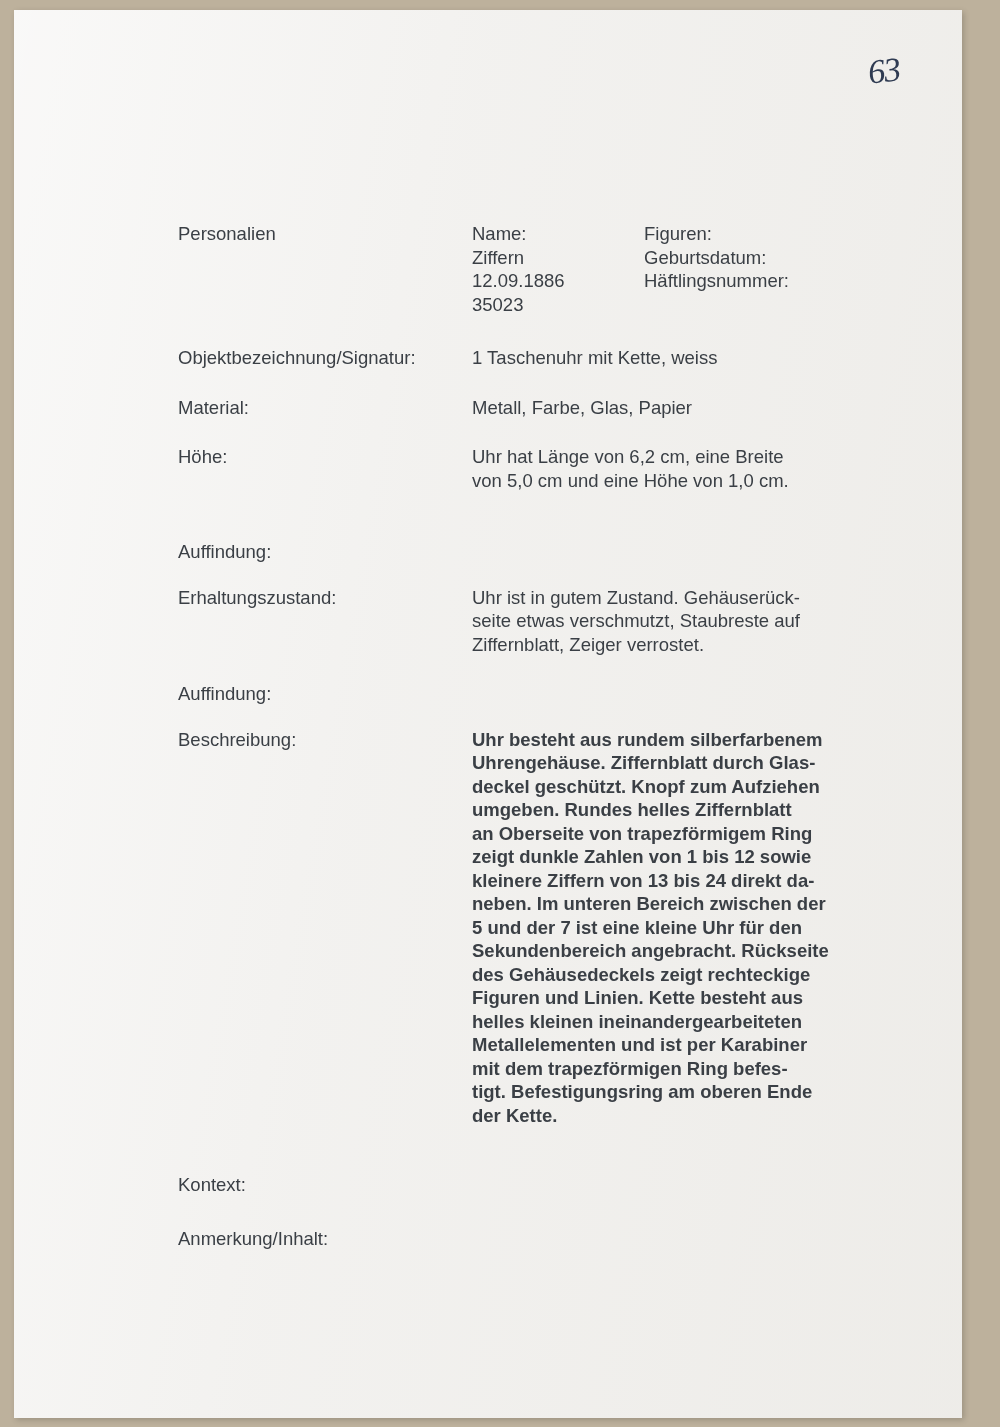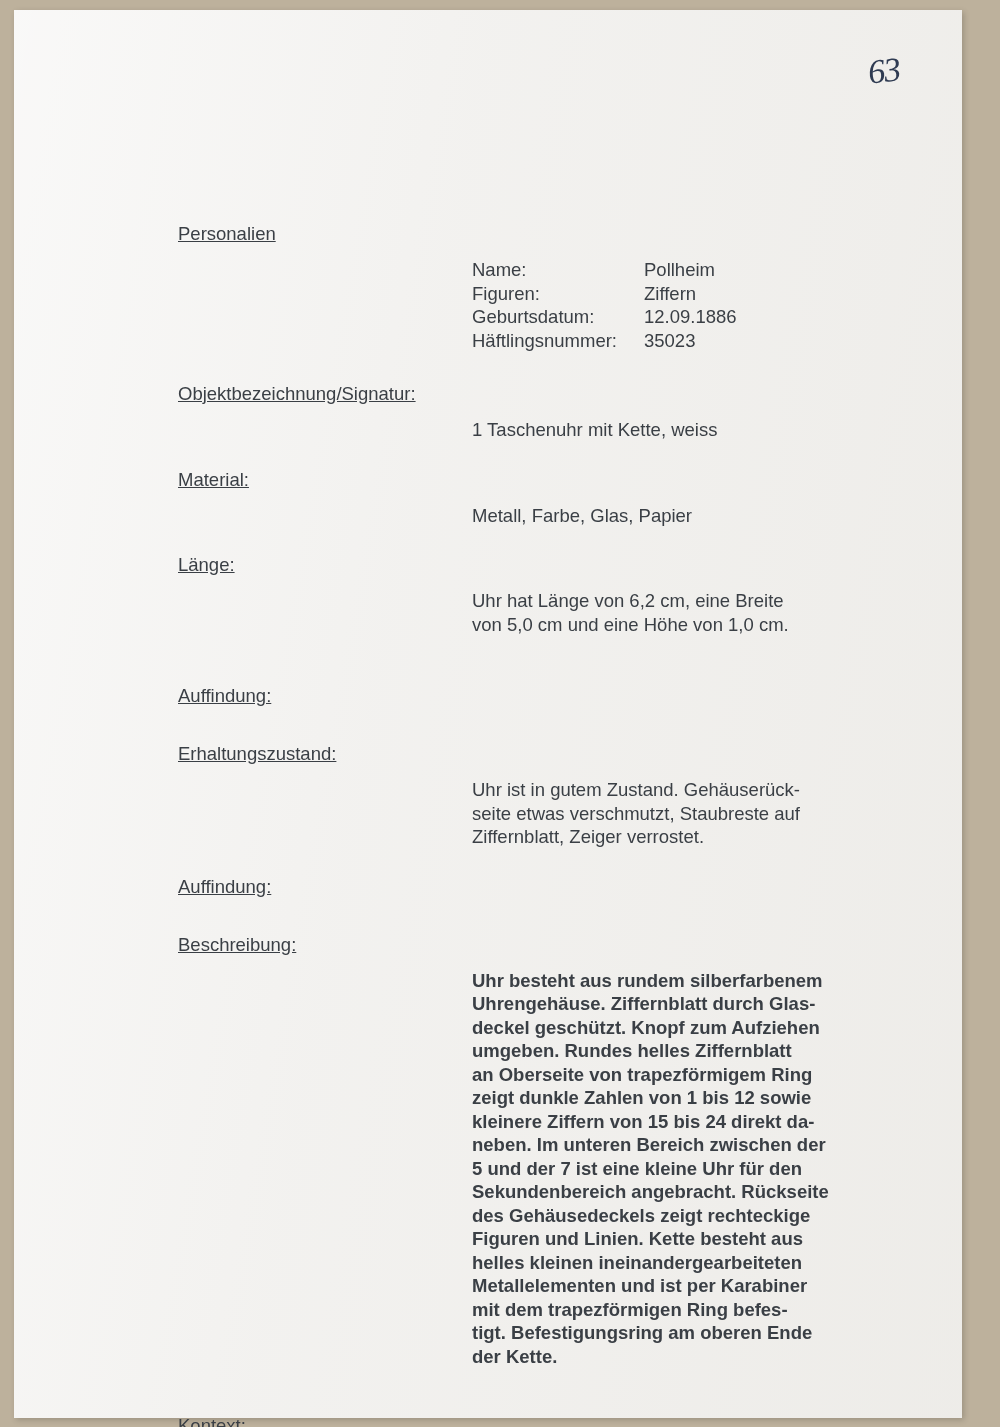--- a/index.html
+++ b/index.html
@@ -59,7 +59,6 @@
     width: 294px;
     flex: 0 0 294px;
     white-space: nowrap;
-    text-decoration: underline;
   }
   .row .value {
     flex: 1 1 auto;

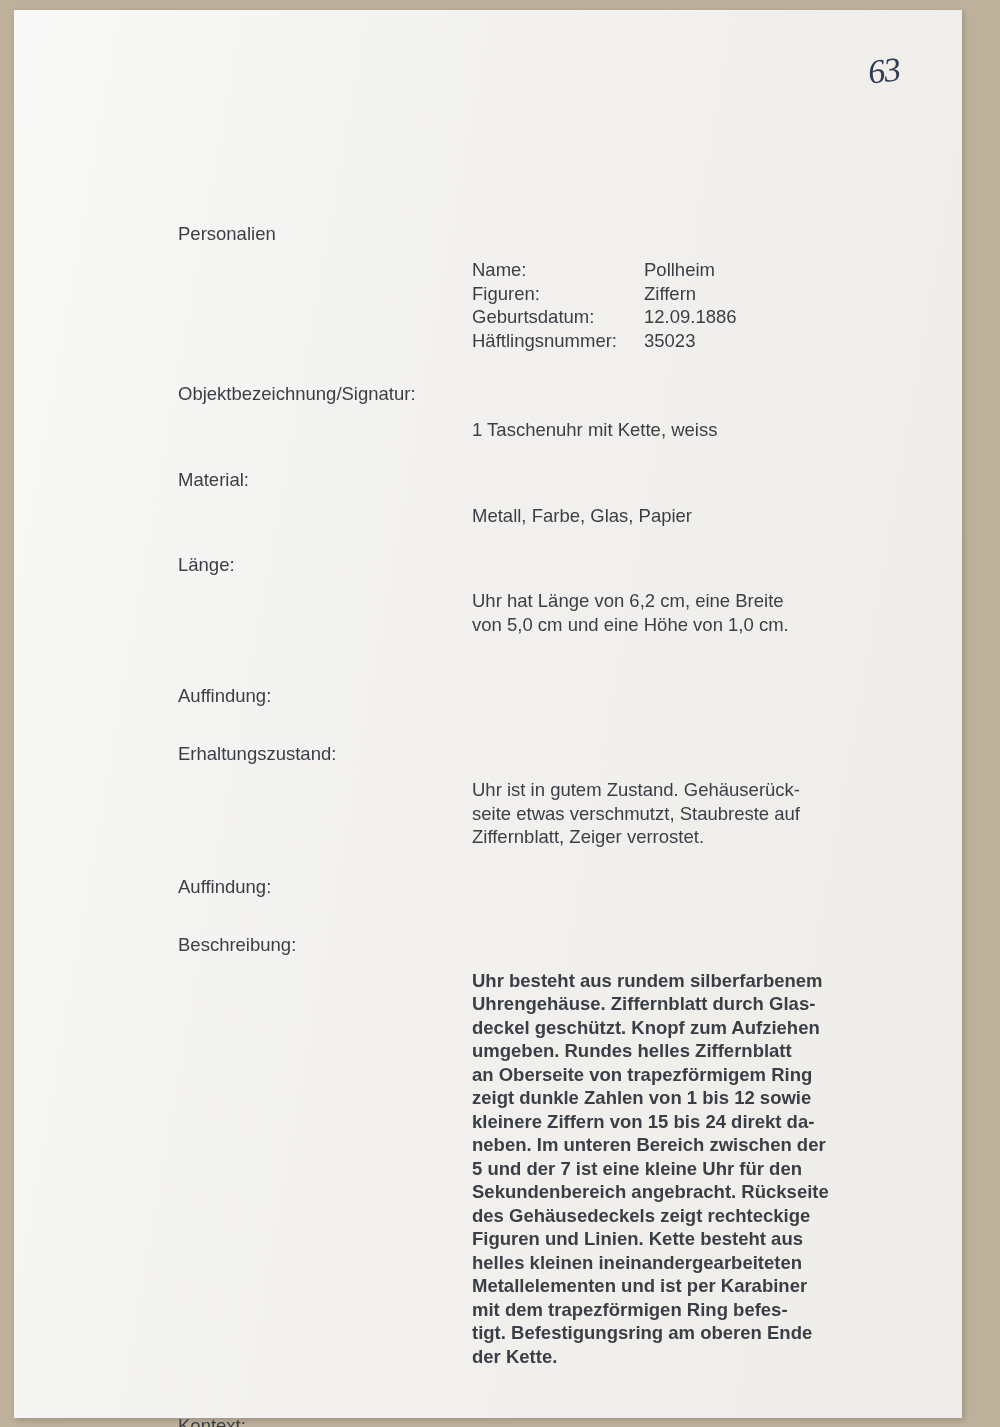--- a/index.html
+++ b/index.html
@@ -62,7 +62,6 @@
   }
   .row .value {
     flex: 1 1 auto;
-    margin-top: 36px;
   }
   .spacer-sm { height: 22px; }
   .spacer-md { height: 26px; }

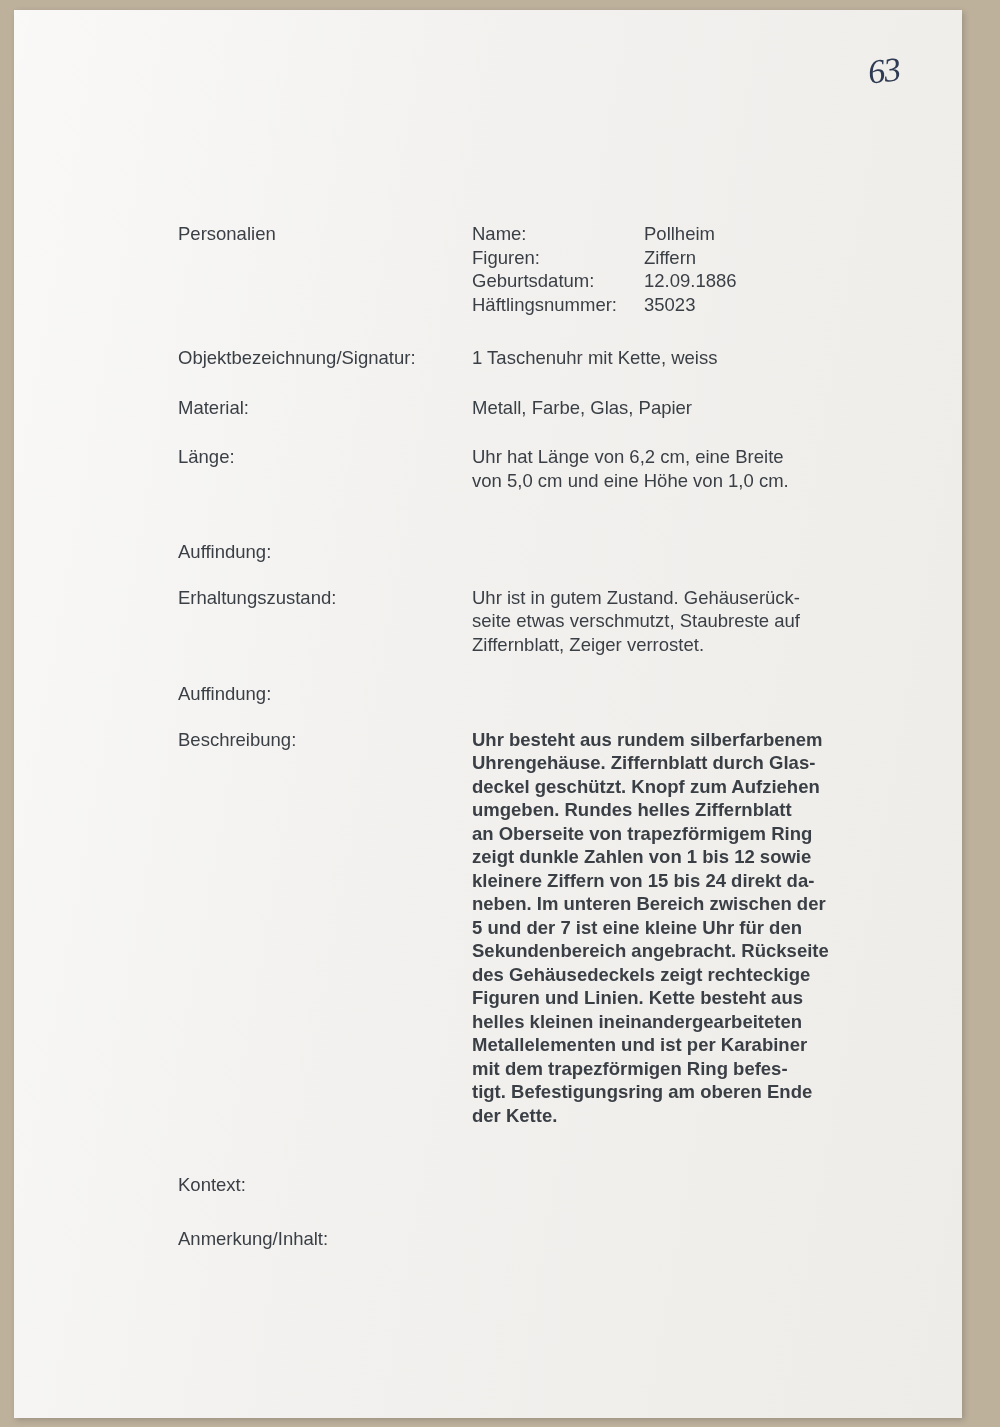--- a/index.html
+++ b/index.html
@@ -99,7 +99,6 @@
       <div class="value">
         <div class="personalien-grid">
           <div>Name:</div>
-          <div>Pollheim</div>
           <div>Figuren:</div>
           <div>Ziffern</div>
           <div>Geburtsdatum:</div>

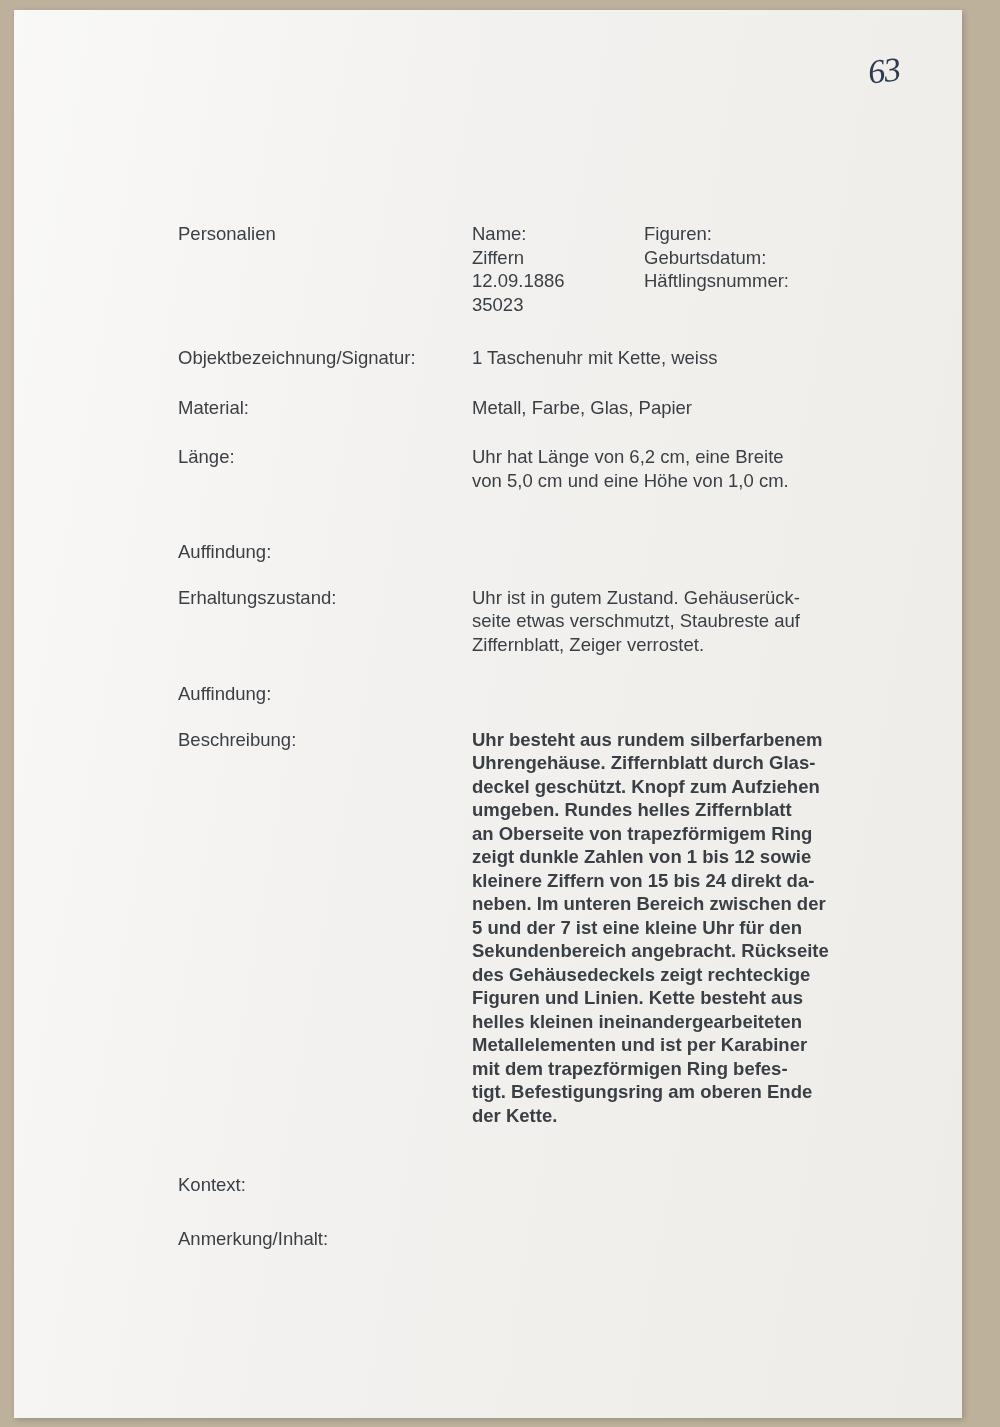--- a/index.html
+++ b/index.html
@@ -130,7 +130,7 @@
     <div class="spacer-md"></div>
 
     <div class="row">
-      <div class="label">Länge:</div>
+      <div class="label">Höhe:</div>
       <div class="value multiline">
         <div>Uhr hat Länge von 6,2 cm, eine Breite</div>
         <div>von 5,0 cm und eine Höhe von 1,0 cm.</div>

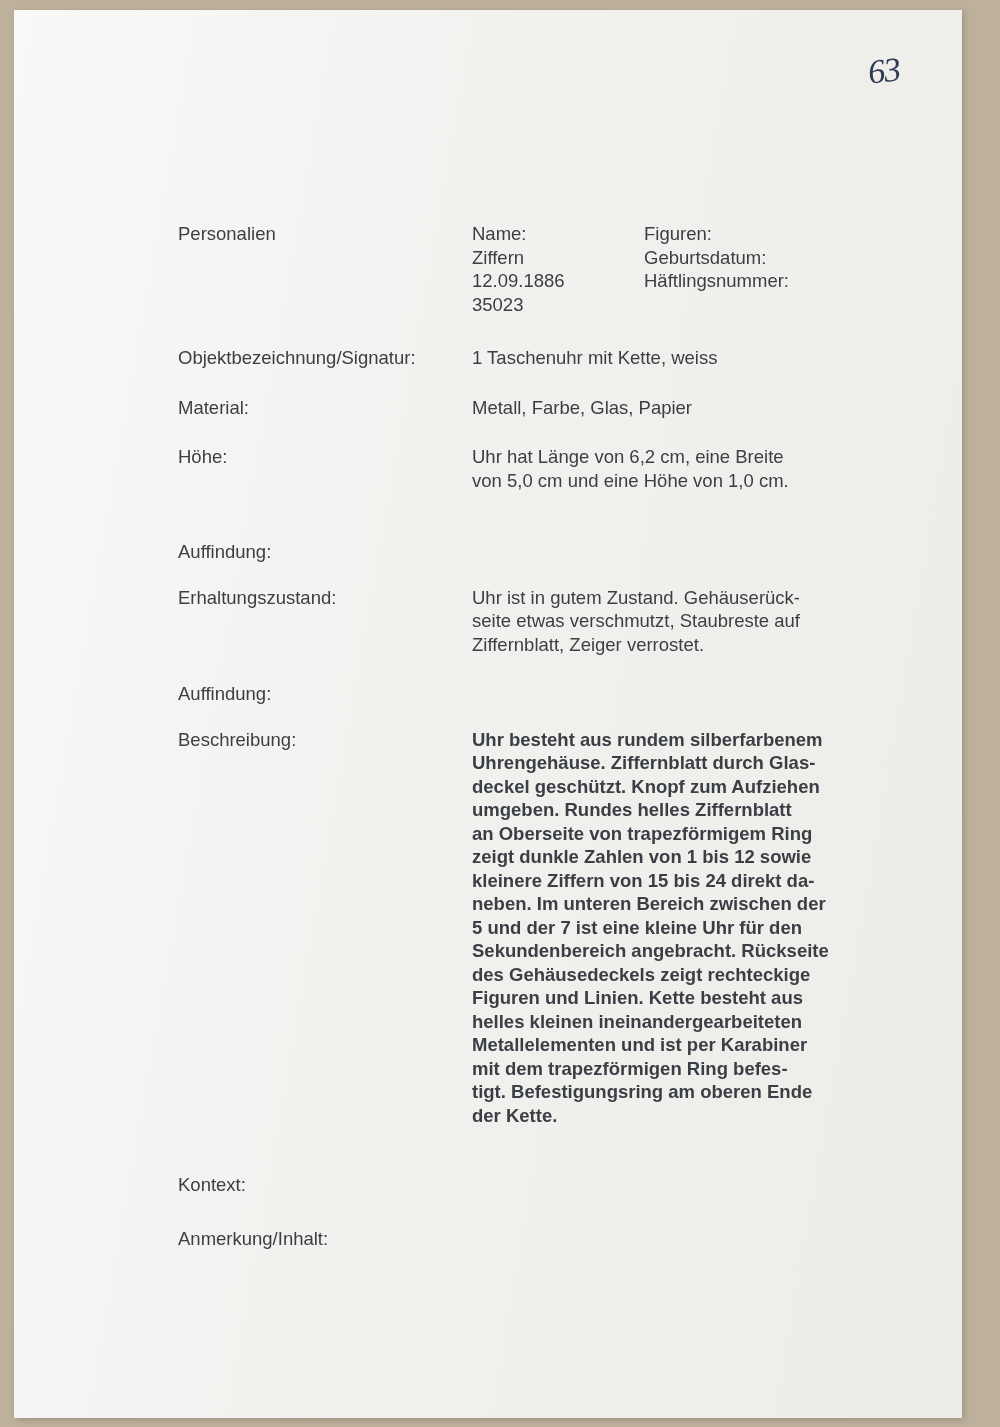--- a/index.html
+++ b/index.html
@@ -176,7 +176,7 @@
         <div>umgeben. Rundes helles Ziffernblatt</div>
         <div>an Oberseite von trapezförmigem Ring</div>
         <div>zeigt dunkle Zahlen von 1 bis 12 sowie</div>
-        <div>kleinere Ziffern von 15 bis 24 direkt da-</div>
+        <div>kleinere Ziffern von 13 bis 24 direkt da-</div>
         <div>neben. Im unteren Bereich zwischen der</div>
         <div>5 und der 7 ist eine kleine Uhr für den</div>
         <div>Sekundenbereich angebracht. Rückseite</div>

